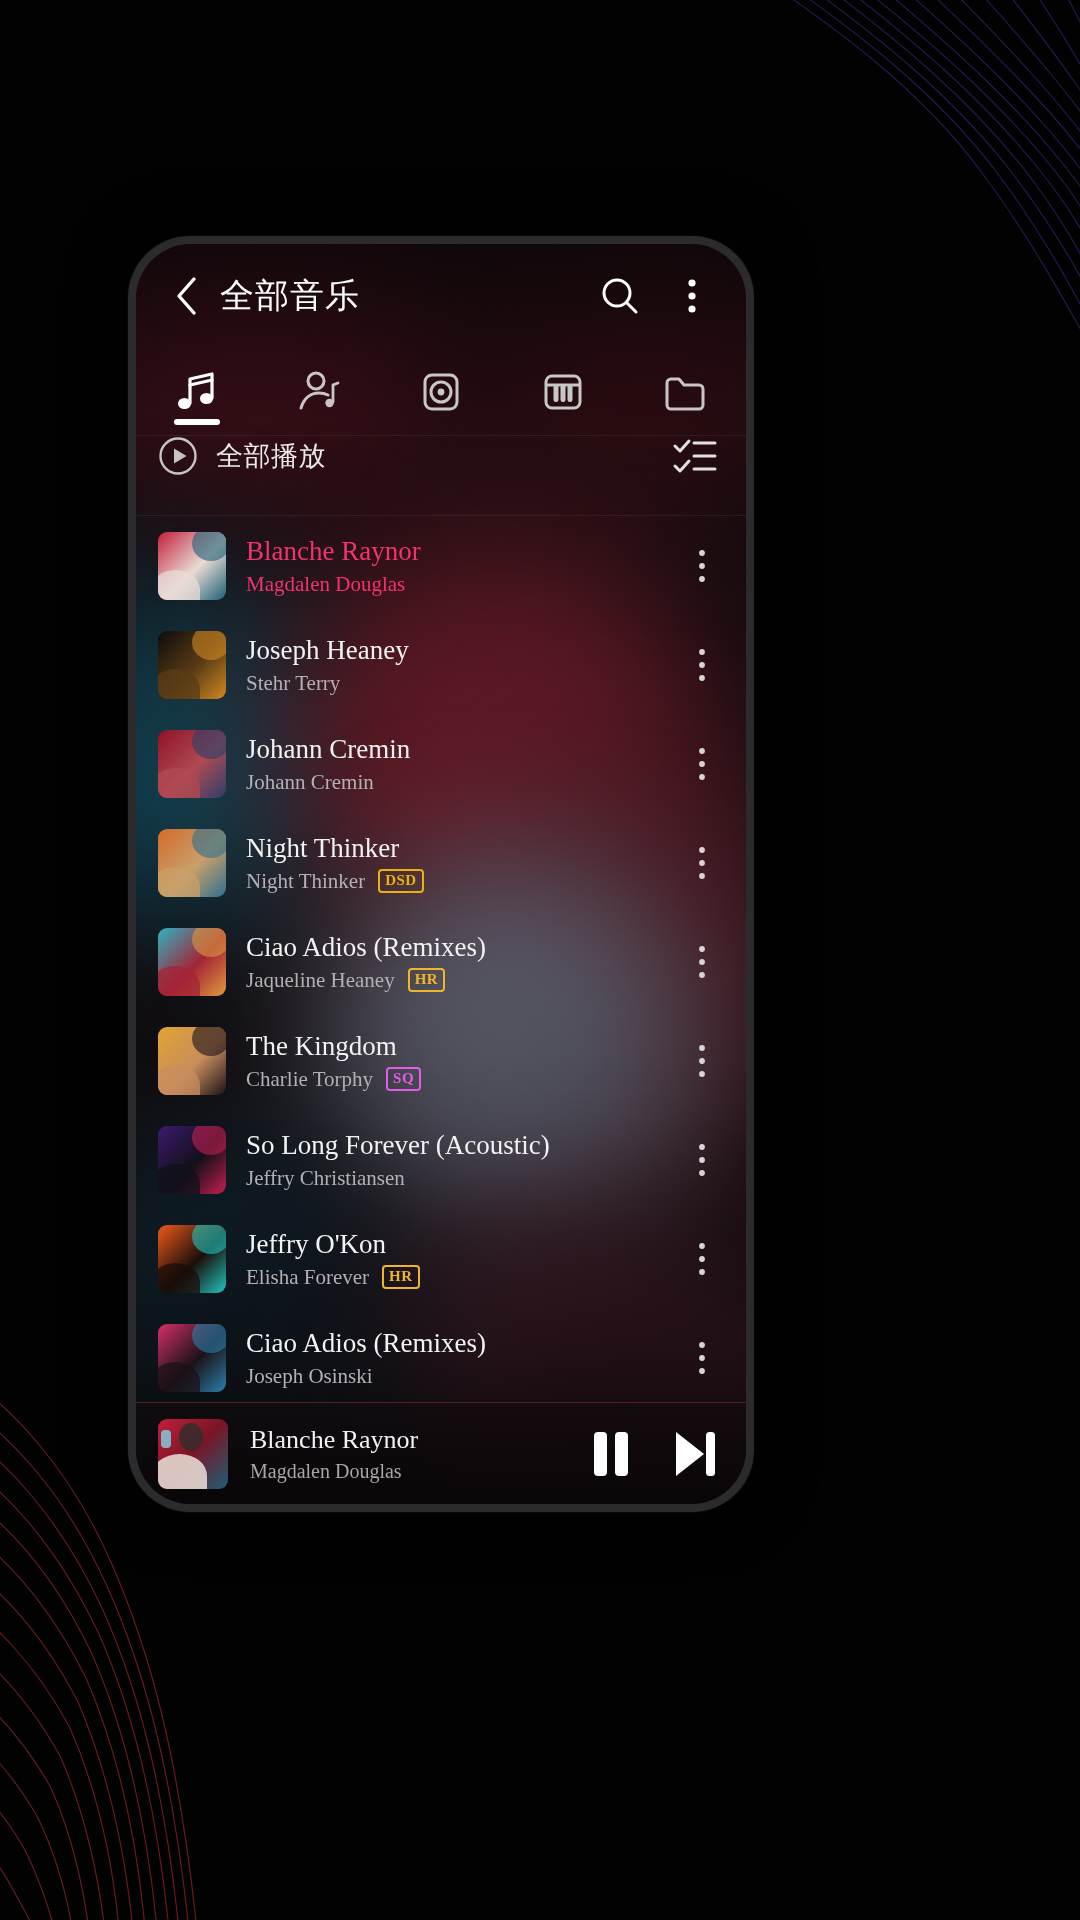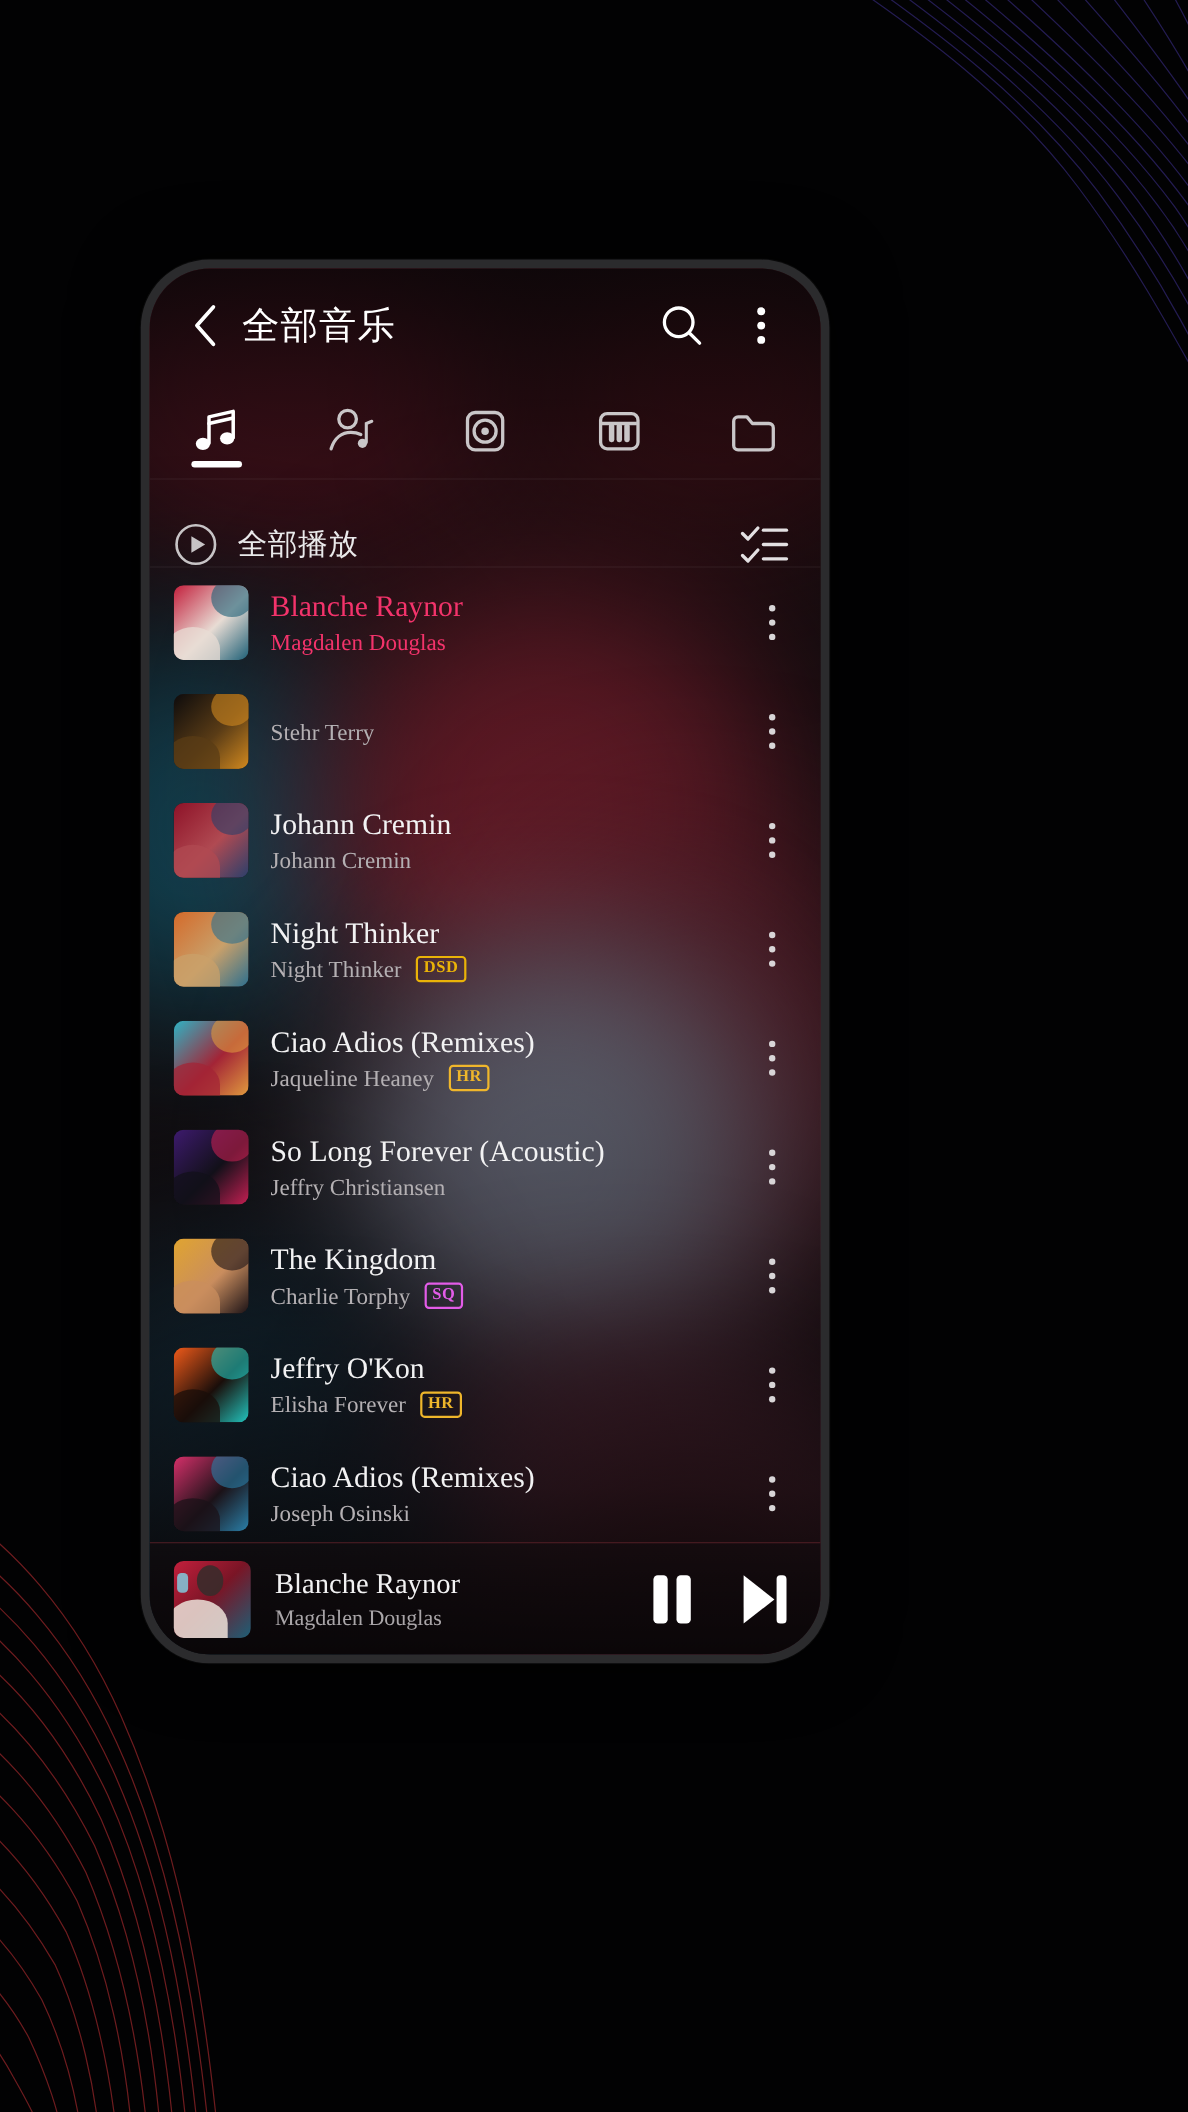--- a/index.html
+++ b/index.html
@@ -84,7 +84,7 @@
   
   #playall-row {
     height:80px; flex:0 0 80px;
-    display:flex; align-items:flex-end;
+    display:flex; align-items:flex-start;
     padding:0 28px 0 22px;
     border-bottom:1px solid rgba(255,255,255,.07);
   }

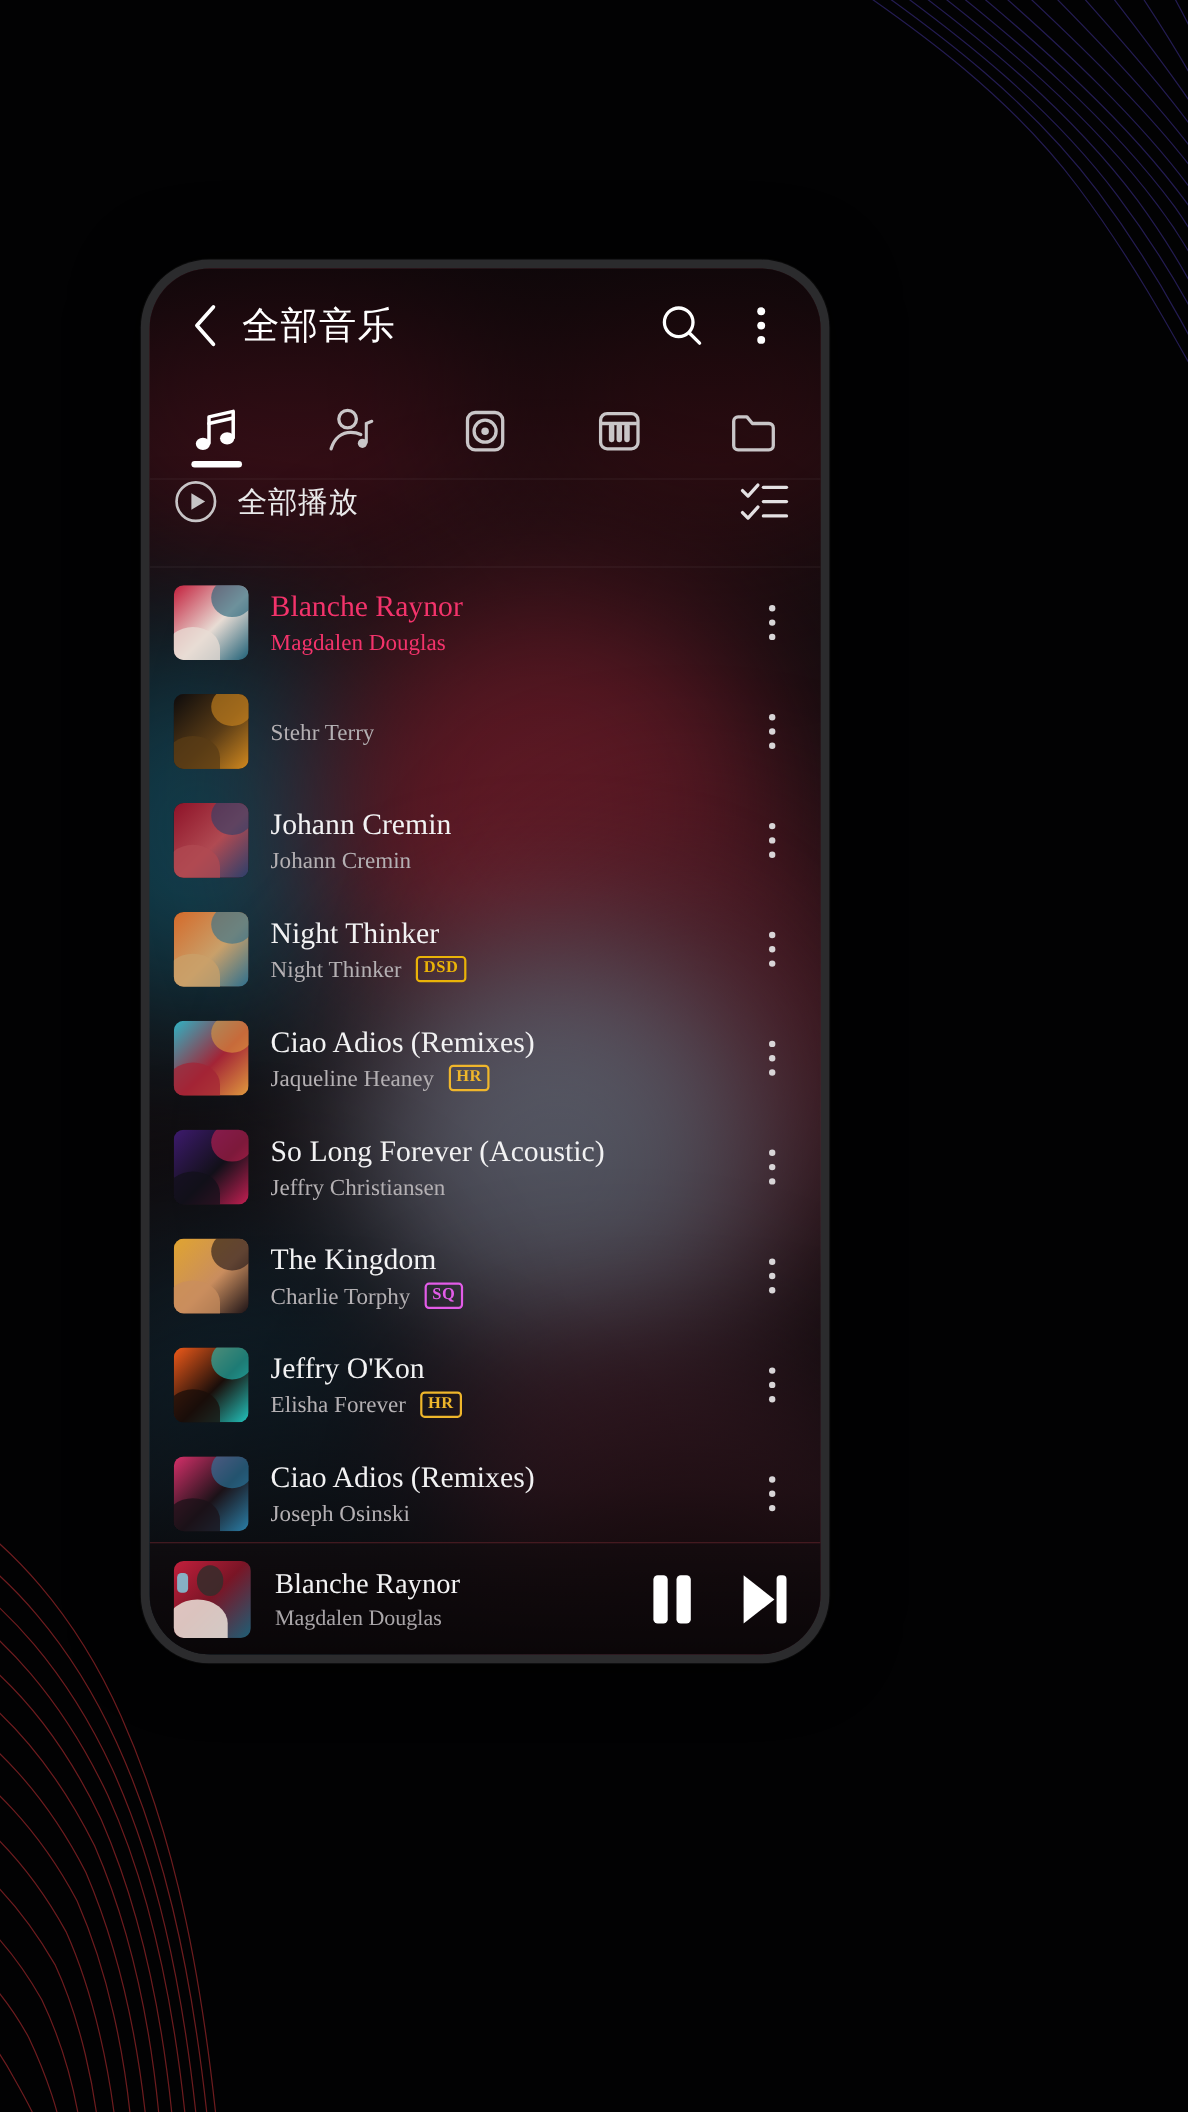--- a/index.html
+++ b/index.html
@@ -330,6 +330,7 @@
               <div class="g3" style="right:-6%;top:-8%;width:56%;height:52%;background:#d1891f;border-radius:50%;opacity:.6;"></div>
             </div>
             <div class="song-meta">
+              <div class="song-title">Joseph Heaney</div>
               <div class="song-sub">
                 <div class="song-artist">Stehr Terry</div>
               </div>

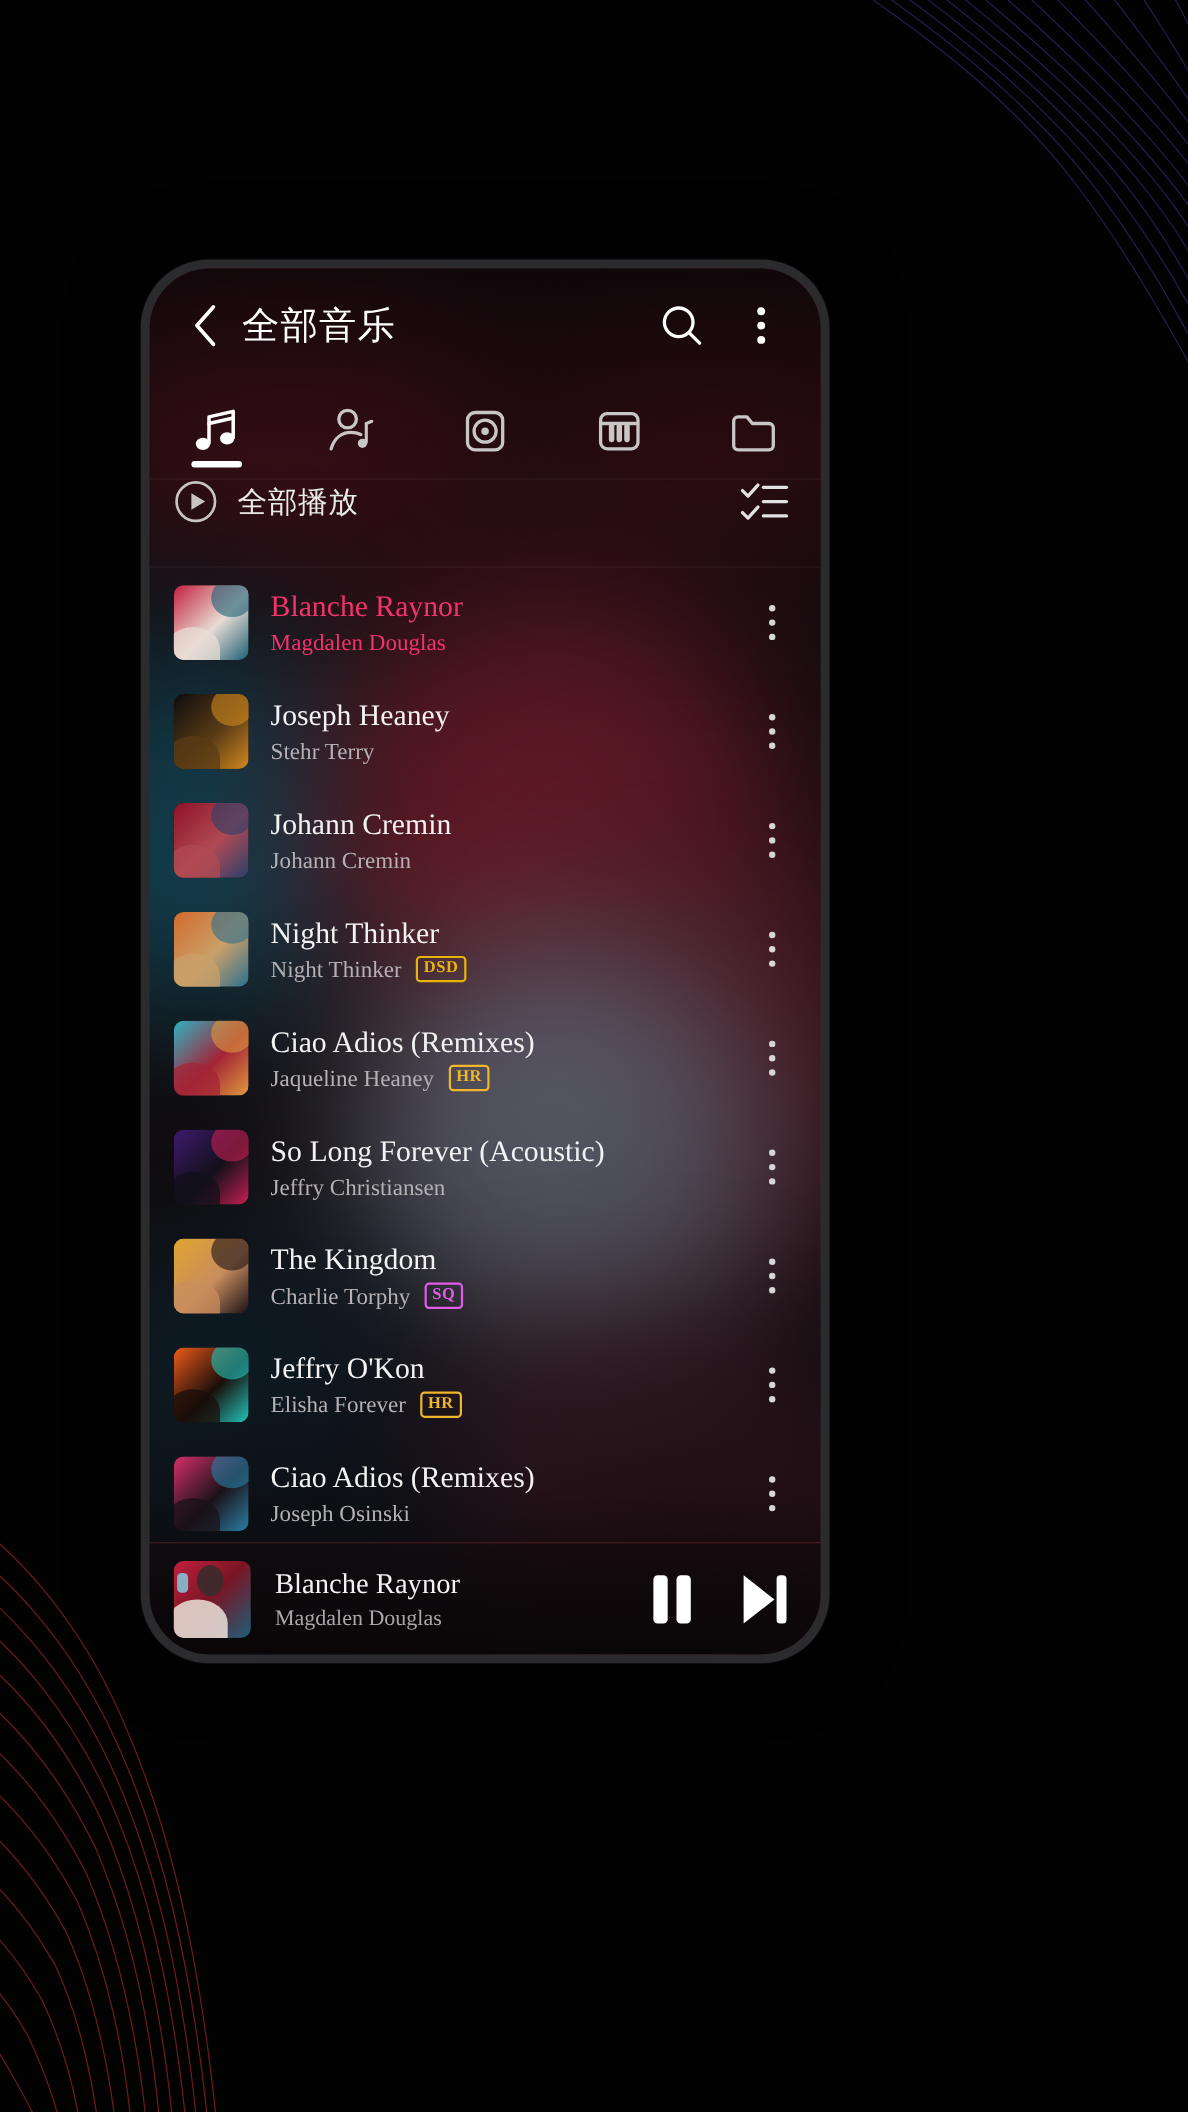--- a/index.html
+++ b/index.html
@@ -407,6 +407,27 @@
           </div>
           <div class="song-row">
             <div class="art">
+              <div class="g1" style="inset:0;background:linear-gradient(135deg,#e0a430 0%,#c98d5e 55%,#1b1216 100%);"></div>
+              <div class="g2" style="left:-10%;bottom:-14%;width:72%;height:58%;background:#c98d5e;border-radius:50% 50% 14% 14%;opacity:.75;"></div>
+              <div class="g3" style="right:-6%;top:-8%;width:56%;height:52%;background:#1b1216;border-radius:50%;opacity:.6;"></div>
+            </div>
+            <div class="song-meta">
+              <div class="song-title">The Kingdom</div>
+              <div class="song-sub">
+                <div class="song-artist">Charlie Torphy</div>
+                <span class="badge" style="color: rgb(227, 92, 232);">SQ</span>
+              </div>
+            </div>
+            <div class="row-menu">
+              <svg width="10" height="38" viewBox="0 0 10 38">
+                <circle cx="5" cy="6" r="2.9" fill="#d8d5d7"></circle>
+                <circle cx="5" cy="19" r="2.9" fill="#d8d5d7"></circle>
+                <circle cx="5" cy="32" r="2.9" fill="#d8d5d7"></circle>
+              </svg>
+            </div>
+          </div>
+          <div class="song-row">
+            <div class="art">
               <div class="g1" style="inset:0;background:linear-gradient(135deg,#3d1a6e 0%,#121019 55%,#c41f52 100%);"></div>
               <div class="g2" style="left:-10%;bottom:-14%;width:72%;height:58%;background:#121019;border-radius:50% 50% 14% 14%;opacity:.75;"></div>
               <div class="g3" style="right:-6%;top:-8%;width:56%;height:52%;background:#c41f52;border-radius:50%;opacity:.6;"></div>
@@ -415,27 +436,6 @@
               <div class="song-title">So Long Forever (Acoustic)</div>
               <div class="song-sub">
                 <div class="song-artist">Jeffry Christiansen</div>
-              </div>
-            </div>
-            <div class="row-menu">
-              <svg width="10" height="38" viewBox="0 0 10 38">
-                <circle cx="5" cy="6" r="2.9" fill="#d8d5d7"></circle>
-                <circle cx="5" cy="19" r="2.9" fill="#d8d5d7"></circle>
-                <circle cx="5" cy="32" r="2.9" fill="#d8d5d7"></circle>
-              </svg>
-            </div>
-          </div>
-          <div class="song-row">
-            <div class="art">
-              <div class="g1" style="inset:0;background:linear-gradient(135deg,#e0a430 0%,#c98d5e 55%,#1b1216 100%);"></div>
-              <div class="g2" style="left:-10%;bottom:-14%;width:72%;height:58%;background:#c98d5e;border-radius:50% 50% 14% 14%;opacity:.75;"></div>
-              <div class="g3" style="right:-6%;top:-8%;width:56%;height:52%;background:#1b1216;border-radius:50%;opacity:.6;"></div>
-            </div>
-            <div class="song-meta">
-              <div class="song-title">The Kingdom</div>
-              <div class="song-sub">
-                <div class="song-artist">Charlie Torphy</div>
-                <span class="badge" style="color: rgb(227, 92, 232);">SQ</span>
               </div>
             </div>
             <div class="row-menu">

